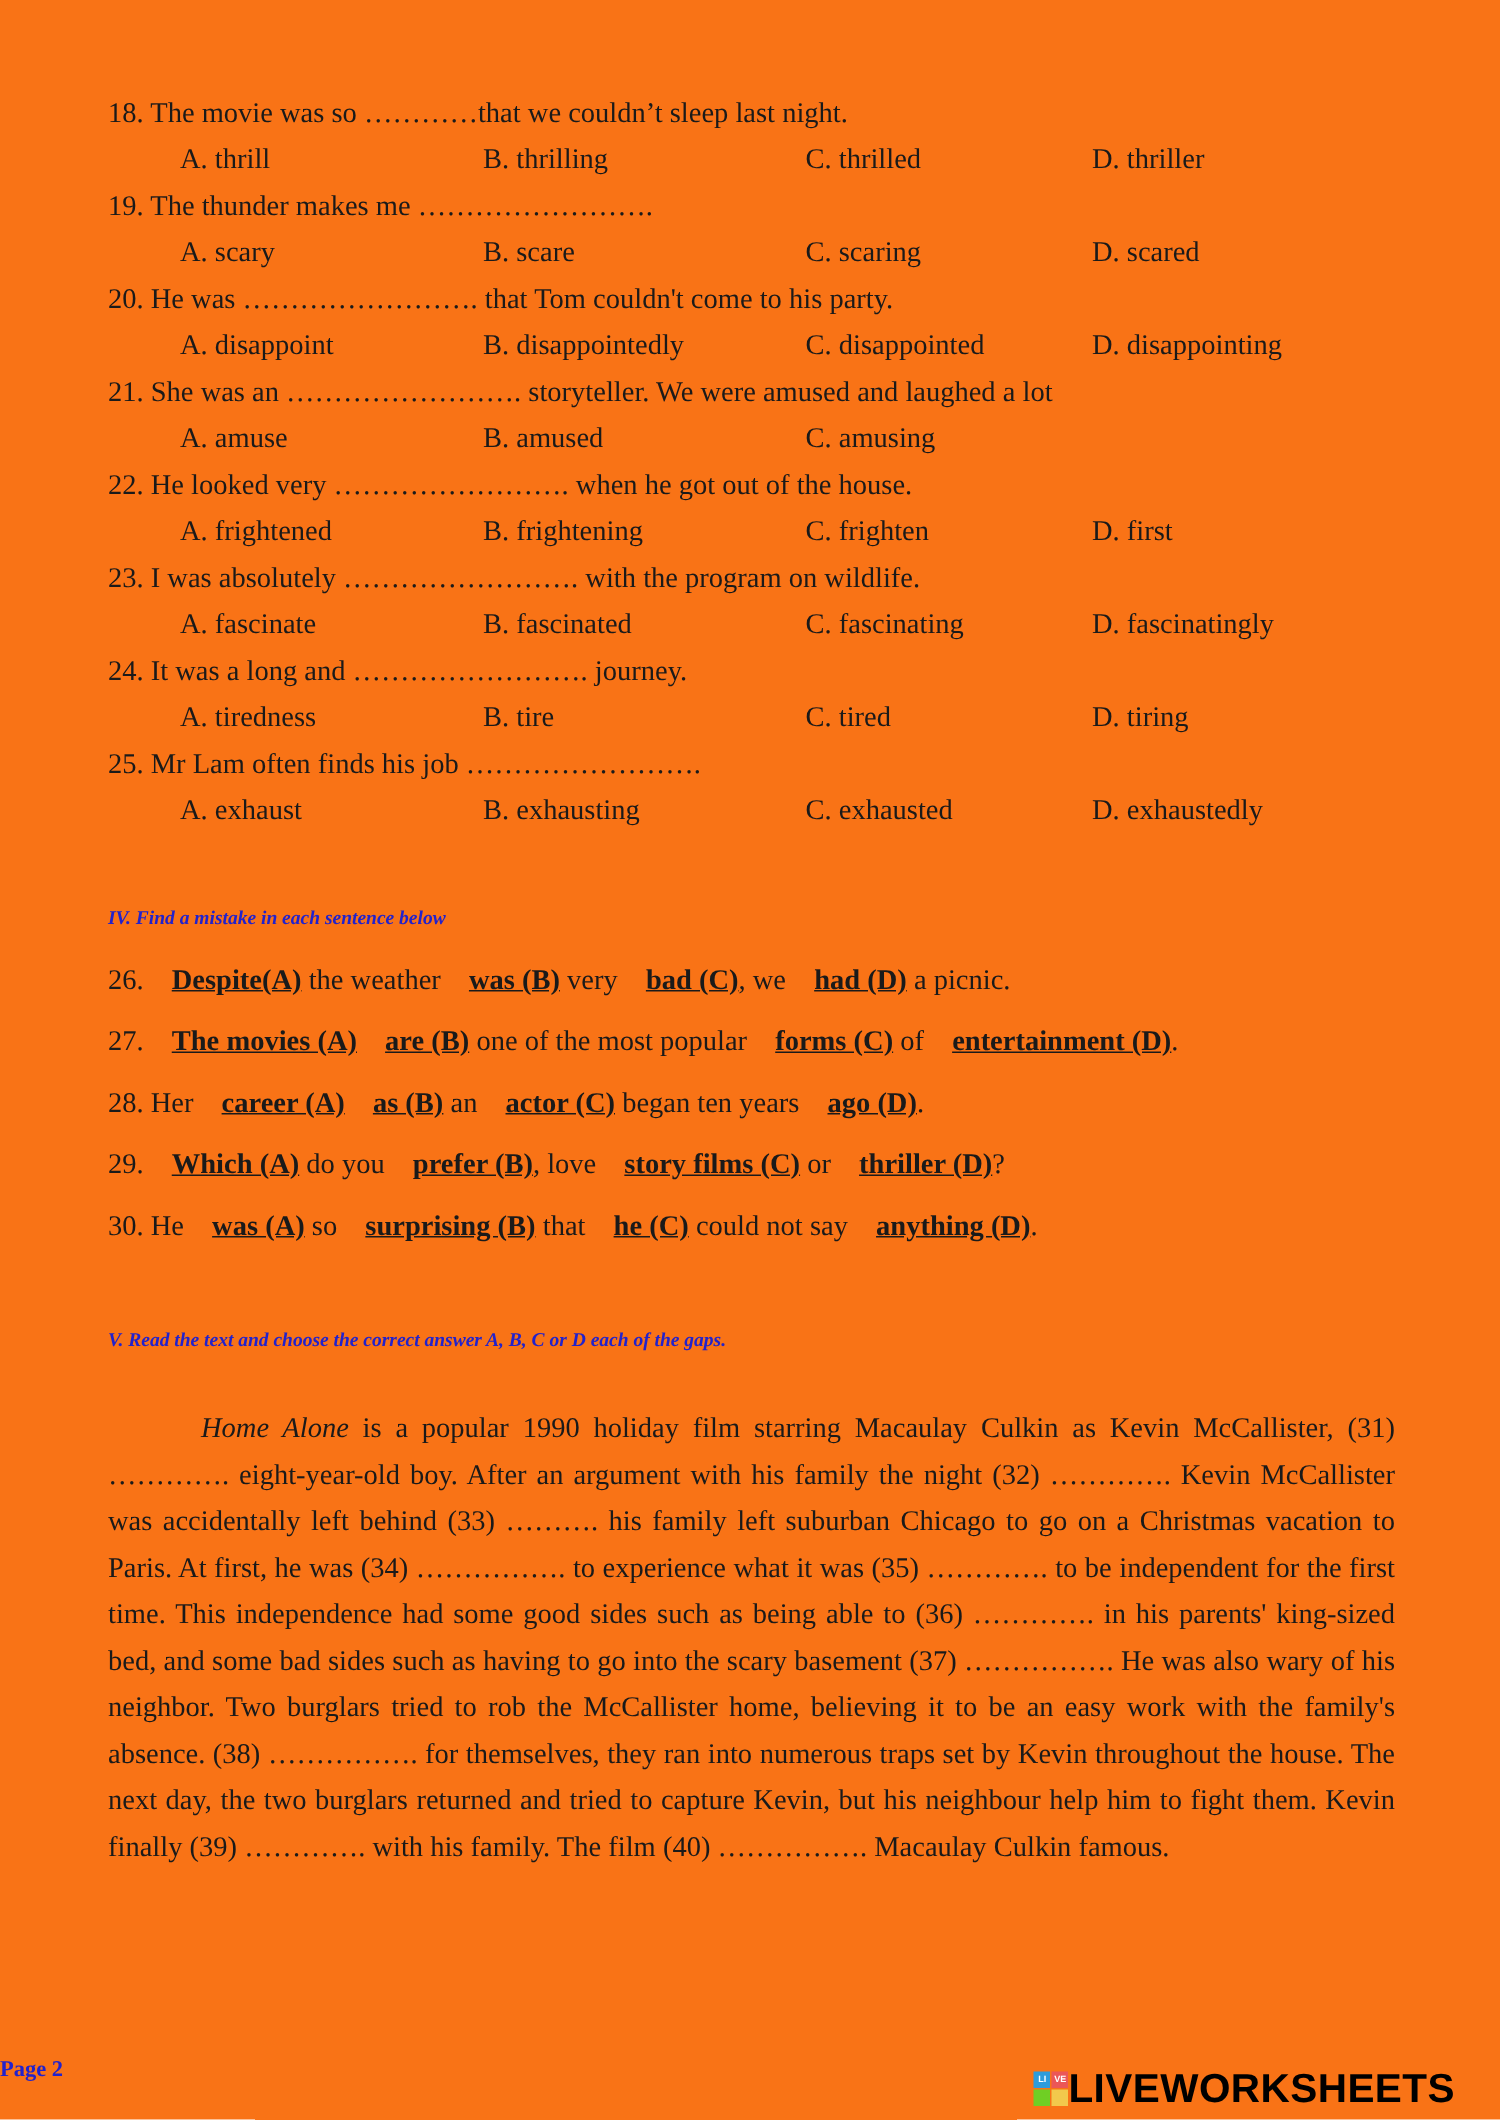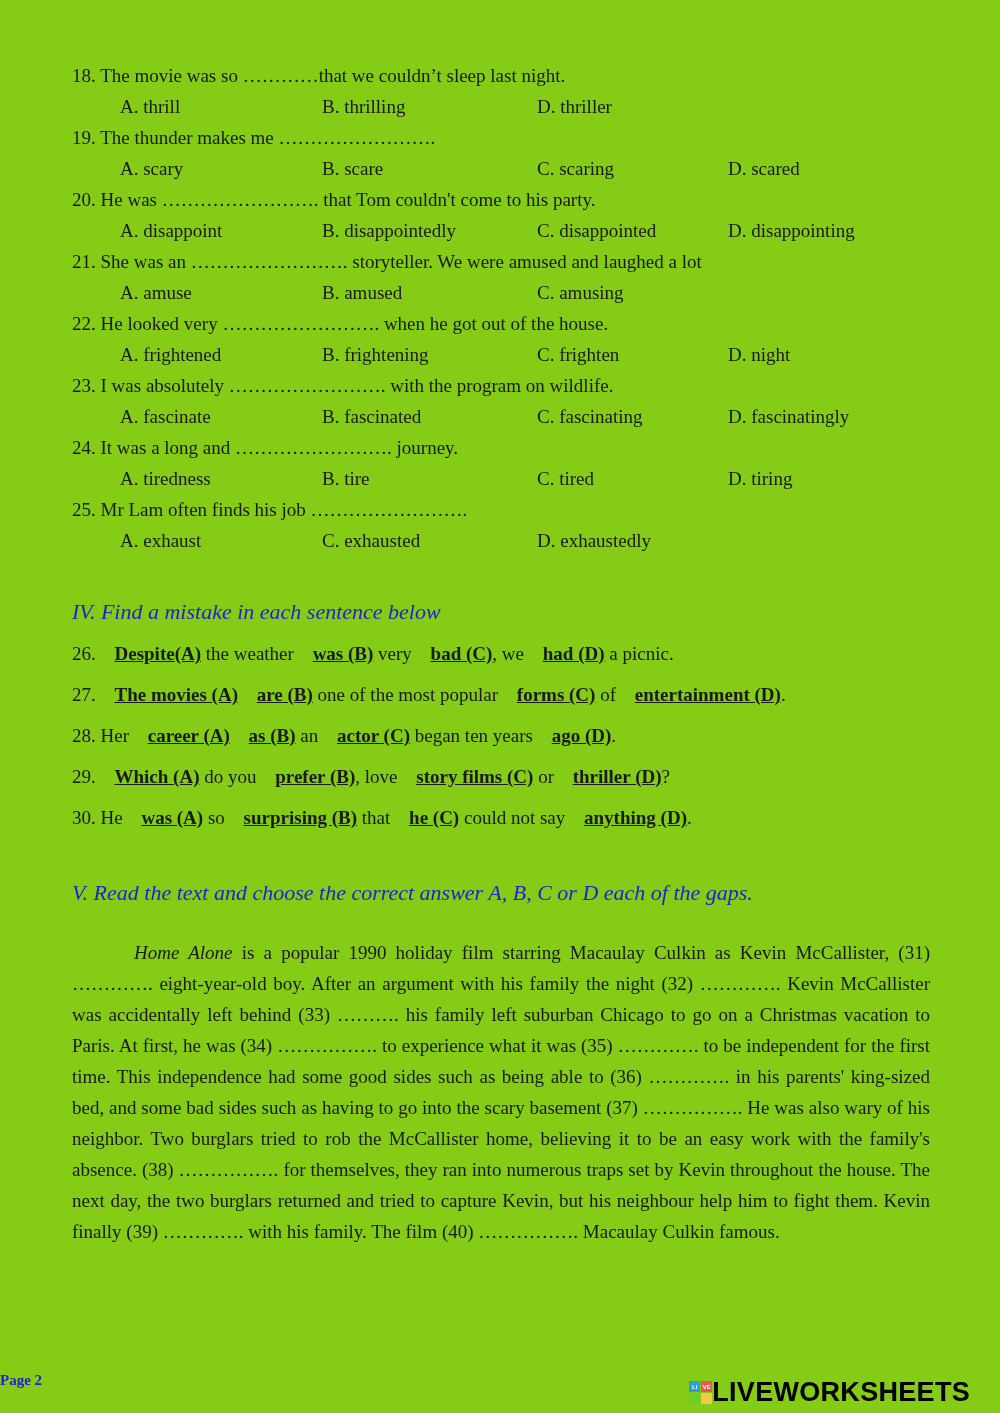--- a/index.html
+++ b/index.html
@@ -6,7 +6,7 @@
   html,body { background:#ffffff; }
   .page {
     position:relative; width:1000px; height:1413px; margin:0 auto;
-    background:#84cc16; overflow:hidden;
+    background:#f97316; overflow:hidden;
     font-family:"Liberation Serif","DejaVu Serif",serif;
     color:var(--text,#1a1a1a); font-size:19px;
   }

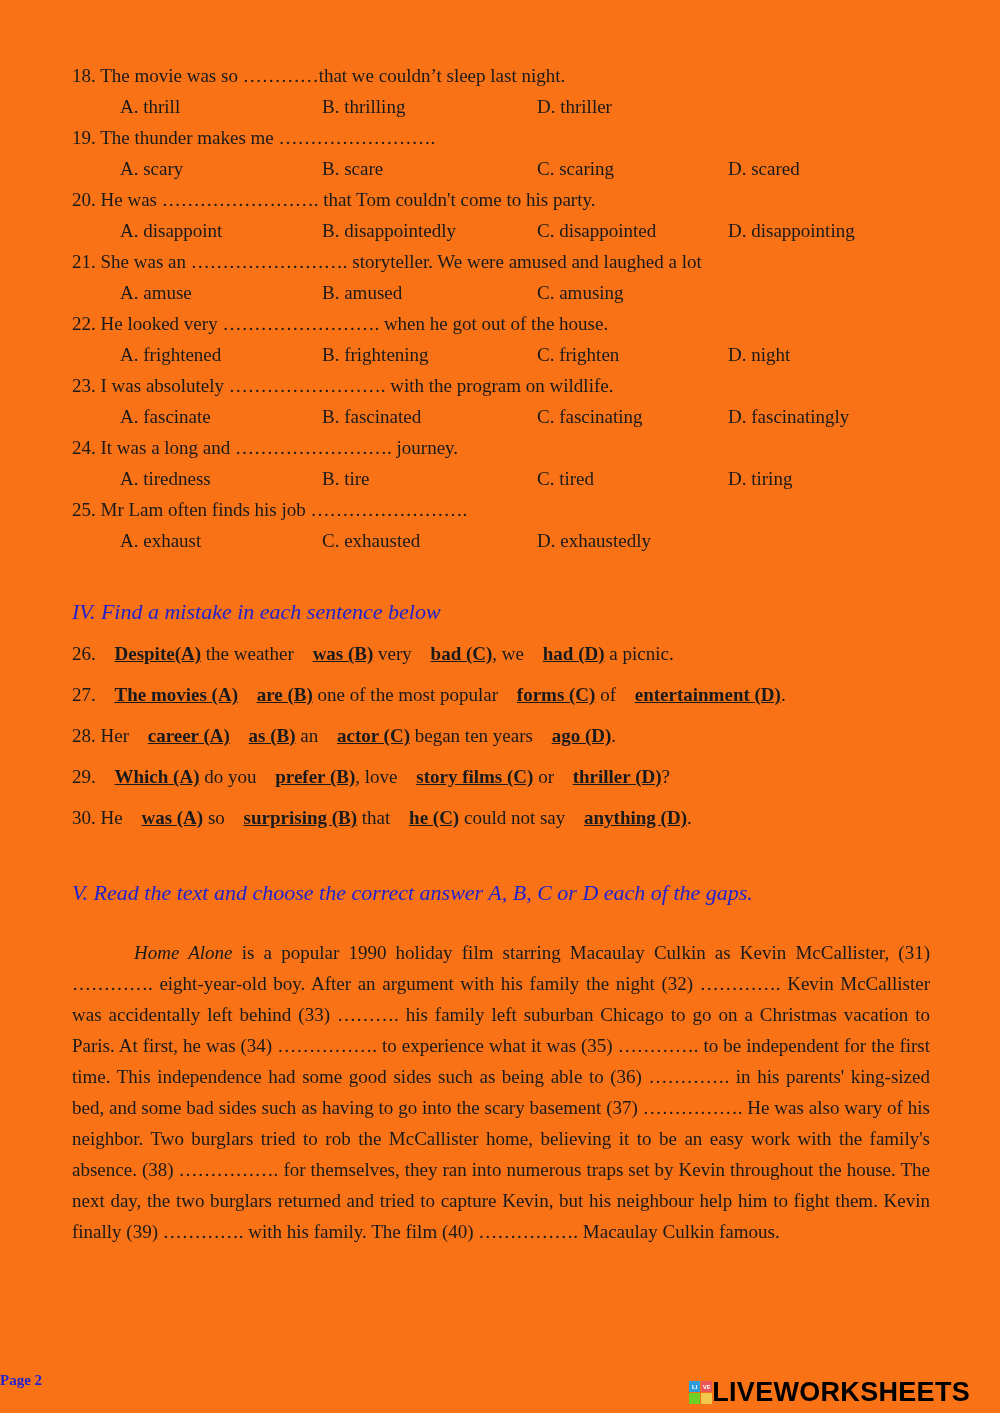--- a/index.html
+++ b/index.html
@@ -68,6 +68,7 @@
           <div class="q-options">
             <span class="q-option">A. thrill</span>
             <span class="q-option">B. thrilling</span>
+            <span class="q-option">C. thrilled</span>
             <span class="q-option">D. thriller</span>
           </div>
         </div>

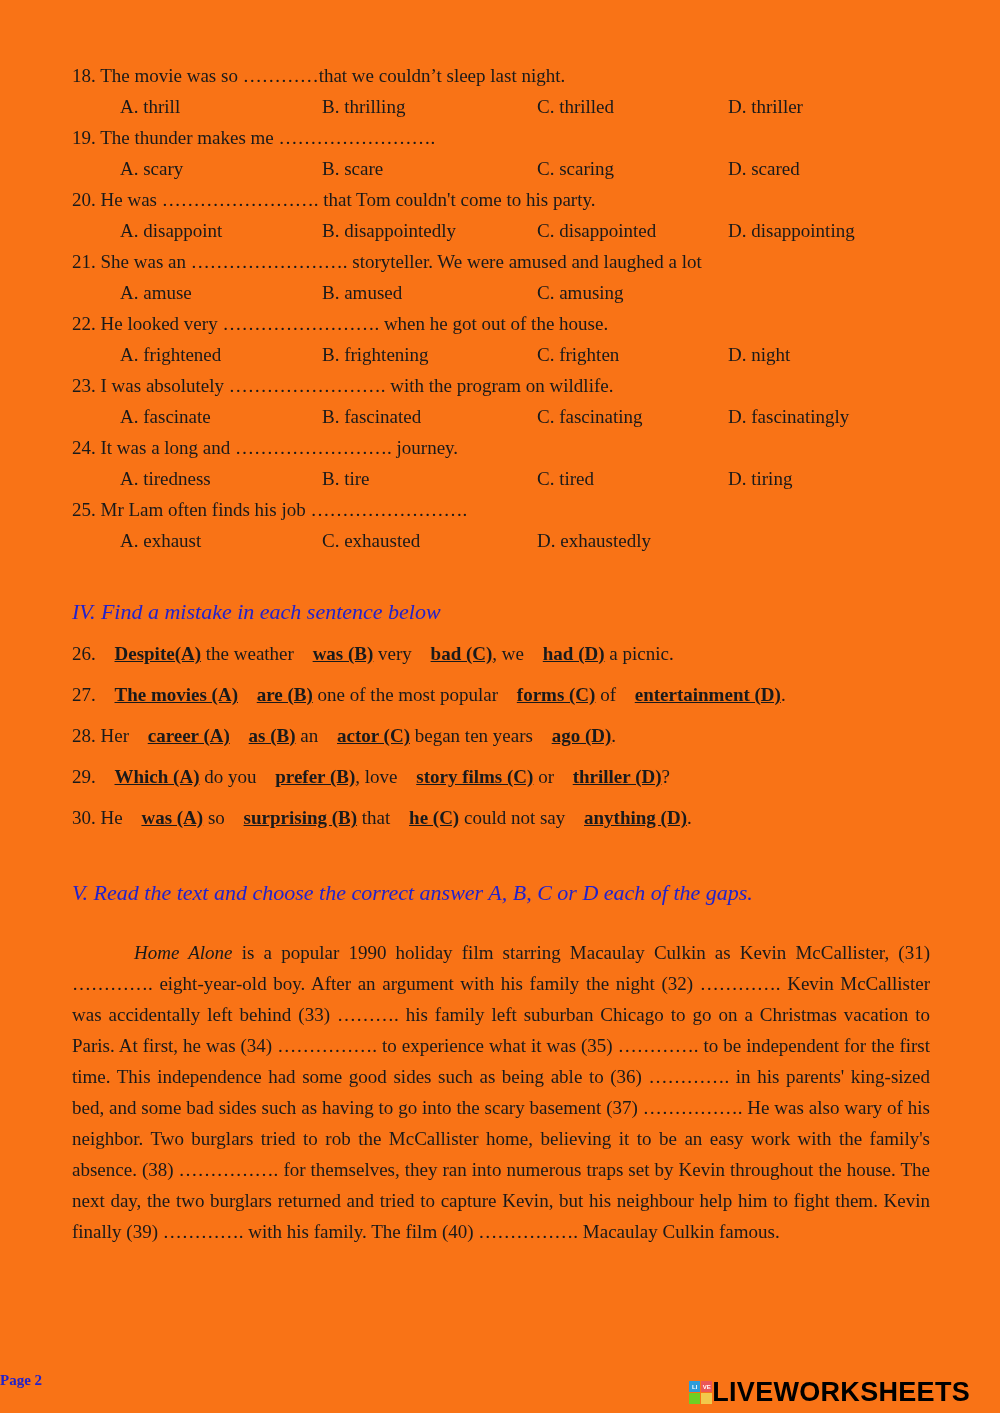--- a/index.html
+++ b/index.html
@@ -104,7 +104,7 @@
             <span class="q-option">A. frightened</span>
             <span class="q-option">B. frightening</span>
             <span class="q-option">C. frighten</span>
-            <span class="q-option">D. night</span>
+            <span class="q-option">D. first</span>
           </div>
         </div>
         <div class="question">

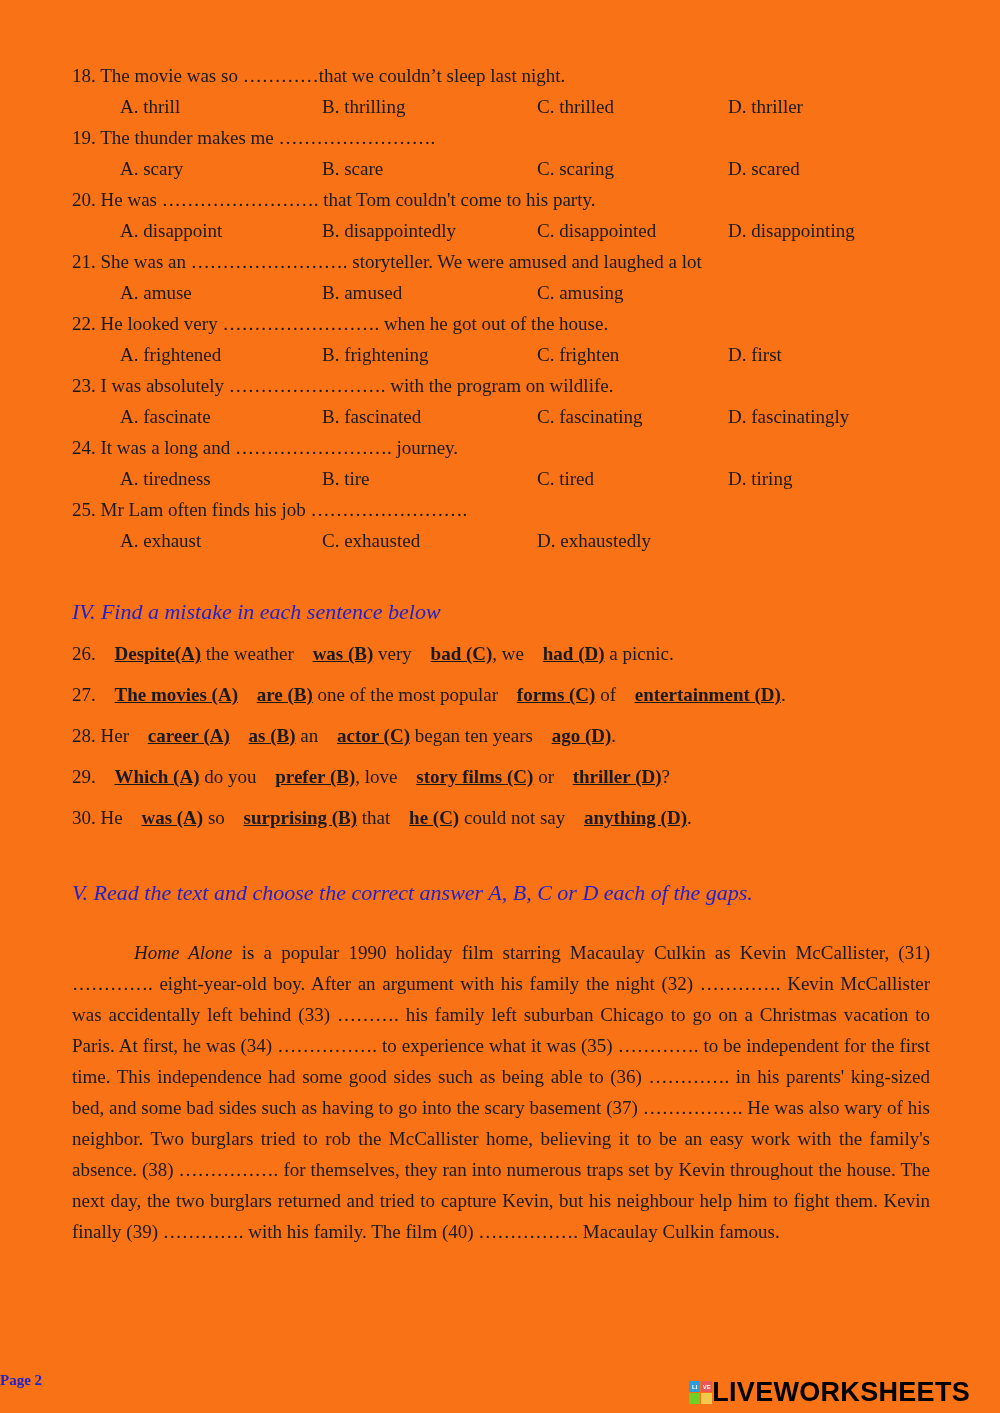--- a/index.html
+++ b/index.html
@@ -129,6 +129,7 @@
           <div class="q-text">25. Mr Lam often finds his job …………………….</div>
           <div class="q-options">
             <span class="q-option">A. exhaust</span>
+            <span class="q-option">B. exhausting</span>
             <span class="q-option">C. exhausted</span>
             <span class="q-option">D. exhaustedly</span>
           </div>

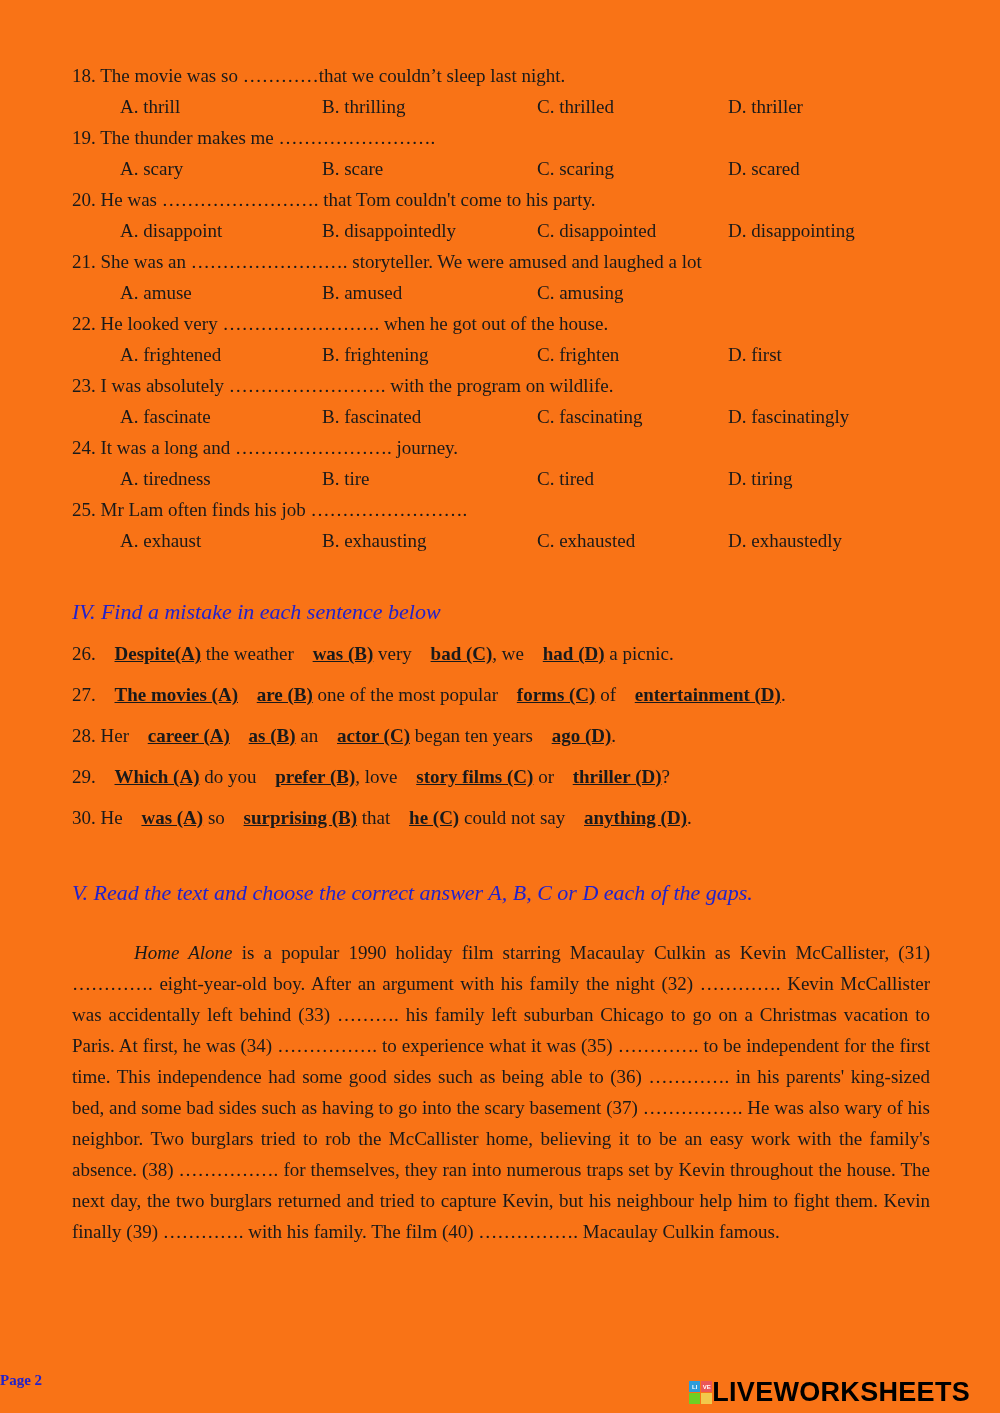--- a/index.html
+++ b/index.html
@@ -21,8 +21,8 @@
   .q-option { cursor:pointer; }
 
   .sec-heading {
-    color:var(--heading_blue,#2222CC); font-weight:normal; font-style:italic;
-    font-size:22px; line-height:31px; margin-top:40px; margin-bottom:11px;
+    color:var(--heading_blue,#2222CC); font-weight:bold; font-style:italic;
+    font-size:13px; line-height:31px; margin-top:40px; margin-bottom:11px;
   }
   .sec-heading.v { margin-top:44px; margin-bottom:29px; }
 

